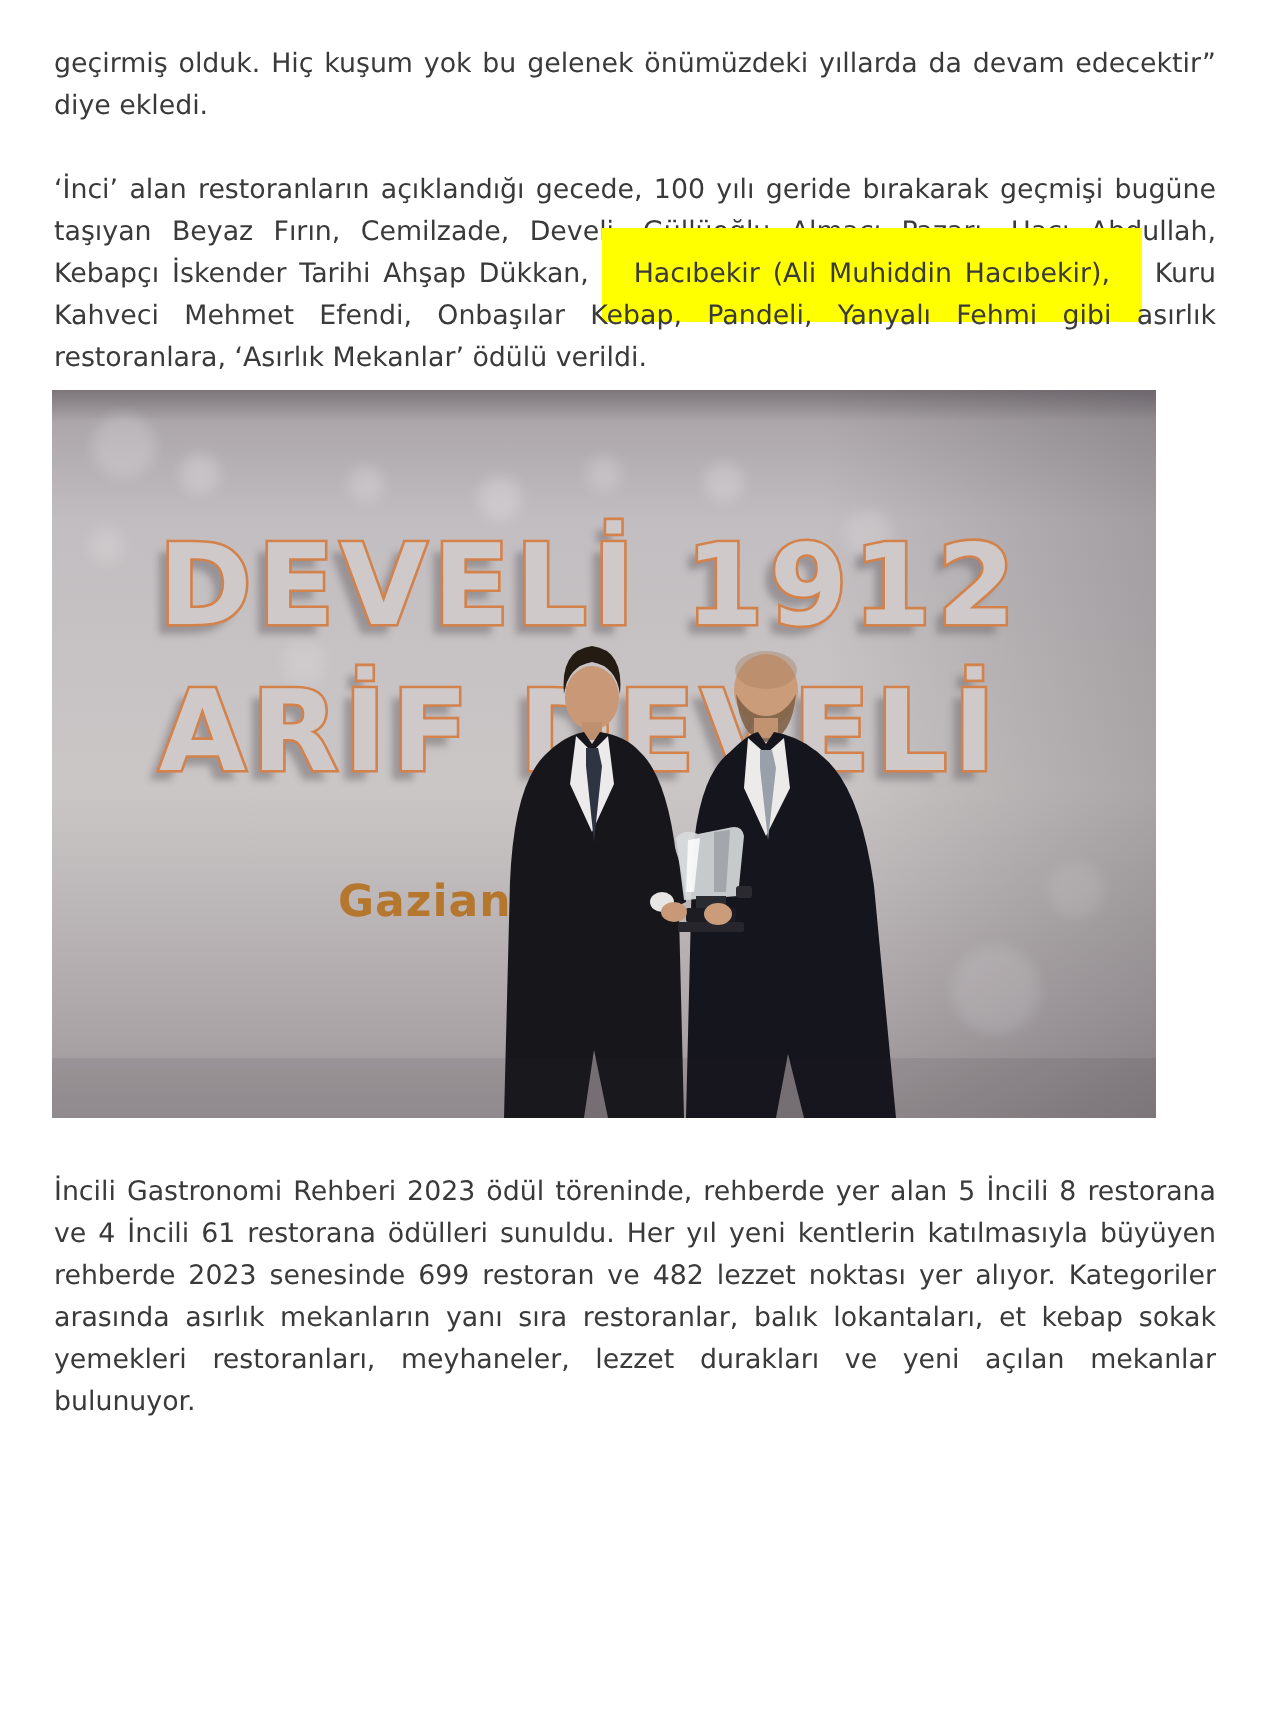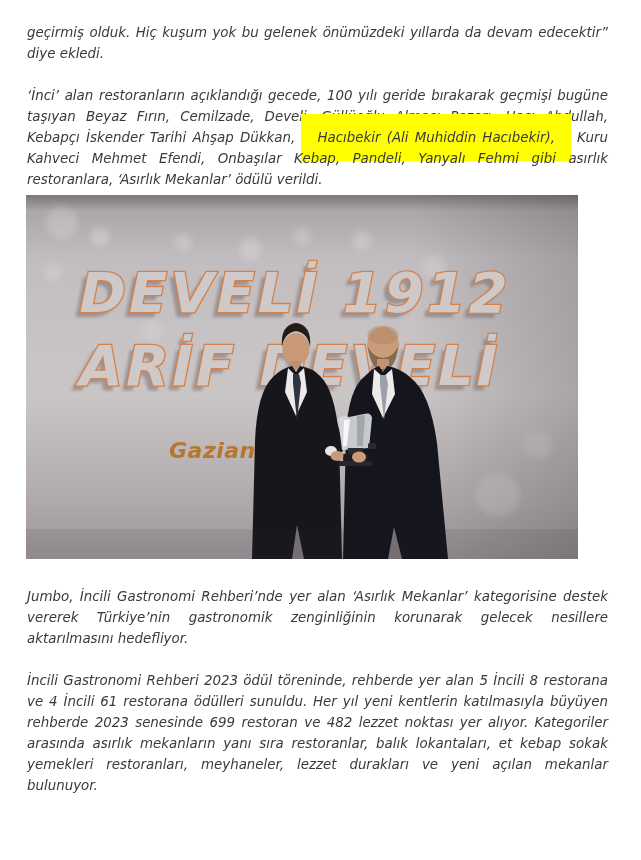--- a/index.html
+++ b/index.html
@@ -13,7 +13,6 @@
     line-height: 21px;
     color: #3a3a3a;
     text-align: justify;
-    font-style: italic;
   }
   p.para { margin: 0 0 21px 0; }
   p.para.tight { margin-bottom: 5px; }

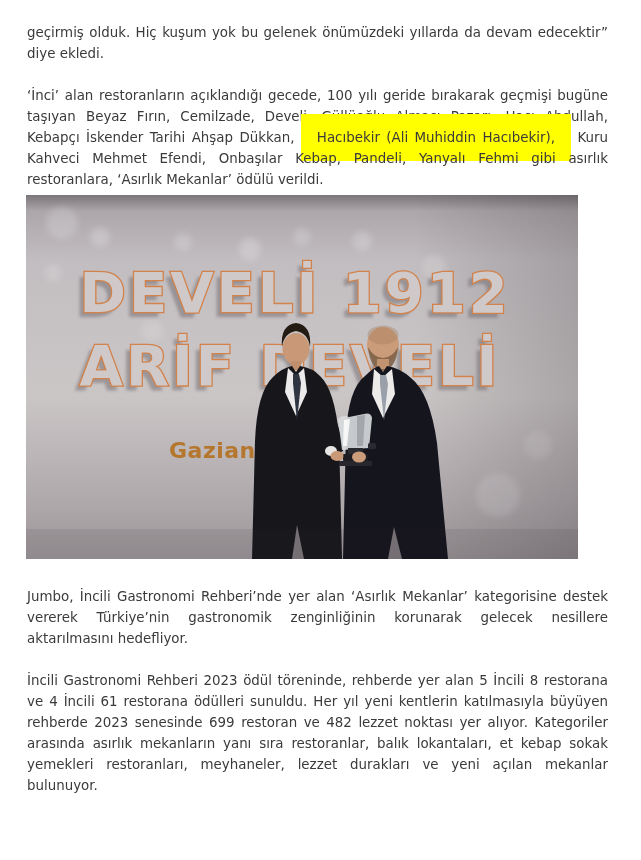--- a/index.html
+++ b/index.html
@@ -134,7 +134,6 @@
     </svg>
   </figure>
 
-  <p class="para">Jumbo, İncili Gastronomi Rehberi’nde yer alan ‘Asırlık Mekanlar’ kategorisine destek vererek Türkiye’nin gastronomik zenginliğinin korunarak gelecek nesillere aktarılmasını hedefliyor.</p>
 
   <p class="para">İncili Gastronomi Rehberi 2023 ödül töreninde, rehberde yer alan 5 İncili 8 restorana ve 4 İncili 61 restorana ödülleri sunuldu. Her yıl yeni kentlerin katılmasıyla büyüyen rehberde 2023 senesinde 699 restoran ve 482 lezzet noktası yer alıyor. Kategoriler arasında asırlık mekanların yanı sıra restoranlar, balık lokantaları, et kebap sokak yemekleri restoranları, meyhaneler, lezzet durakları ve yeni açılan mekanlar bulunuyor.</p>
 

